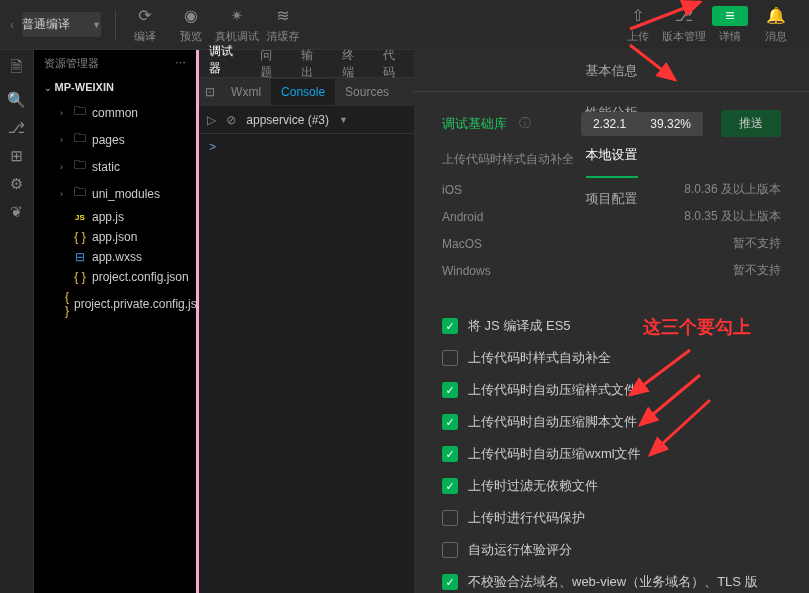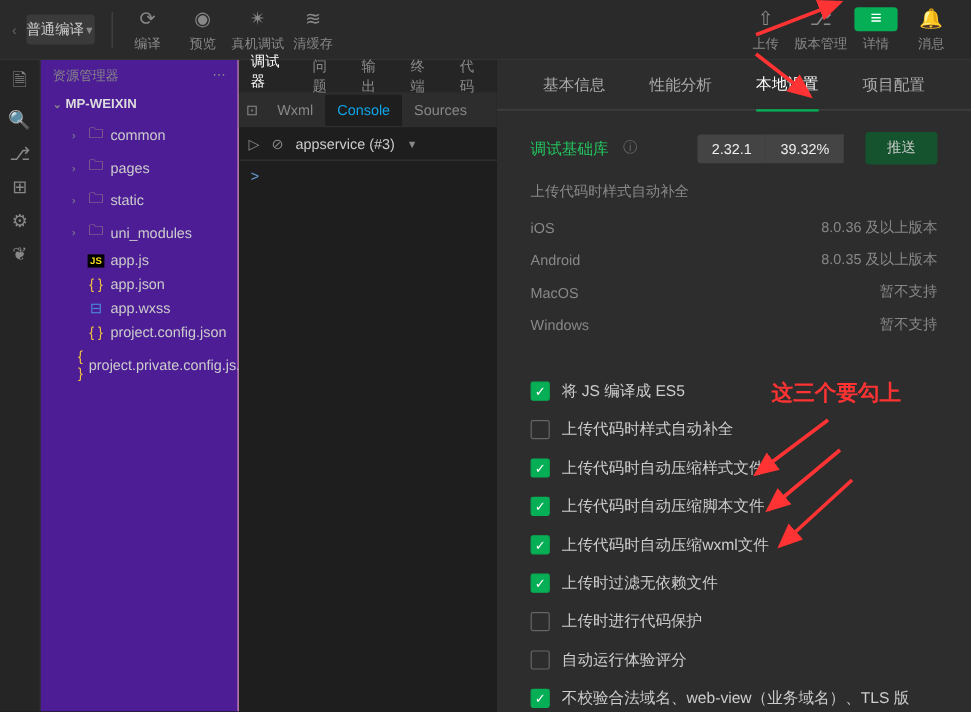--- a/index.html
+++ b/index.html
@@ -5,7 +5,7 @@
 * { margin: 0; padding: 0; box-sizing: border-box; }
 body { font-family: -apple-system, "Microsoft YaHei", sans-serif; background: #1e1e1e; color: #ccc; font-size: 12px; width: 809px; height: 593px; overflow: hidden; position: relative; }
 .top-bar { height: 50px; background: #2a2a2a; display: flex; align-items: center; padding: 0 10px; border-bottom: 1px solid #333; }
-.dropdown { background: #3a3a3a; padding: 4px 0; border-radius: 3px; margin-right: 8px; display: flex; align-items: center; gap: 0; }
+.dropdown { background: #3a3a3a; padding: 4px 0; border-radius: 3px; margin-right: 8px; display: flex; align-items: center; gap: 22px; }
 .dropdown-arrow { font-size: 9px; color: #888; }
 .spacer { flex: 1; }
 .tb-group { display: flex; gap: 0; }

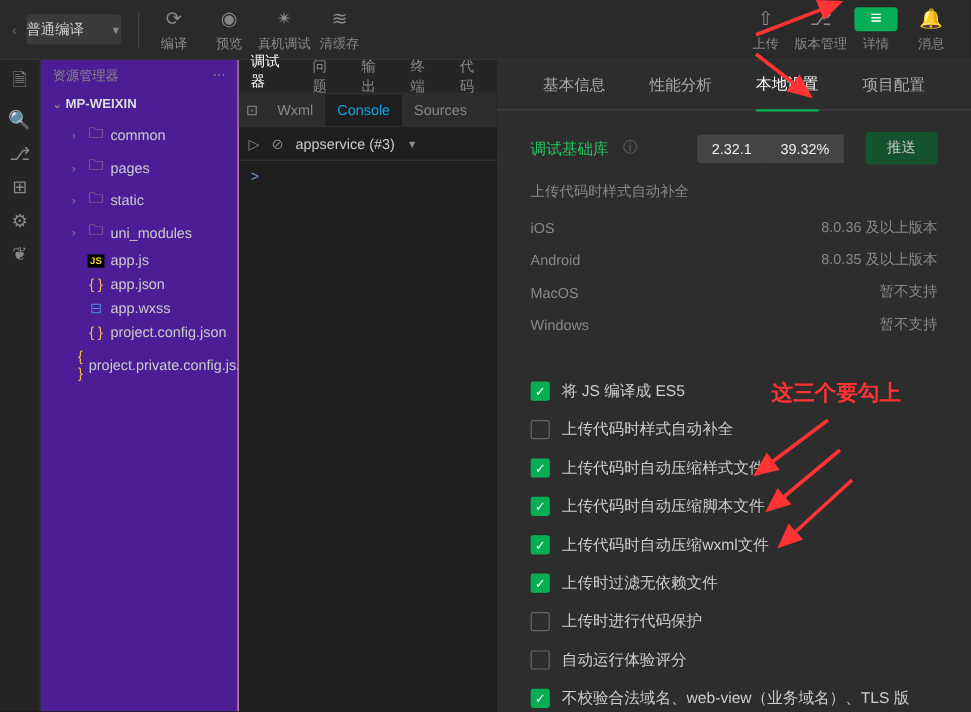--- a/index.html
+++ b/index.html
@@ -17,7 +17,7 @@
 .main { display: flex; height: calc(100% - 50px); }
 .sb-icons { width: 34px; background: #252526; border-right: 1px solid #333; padding-top: 6px; display: flex; flex-direction: column; align-items: center; gap: 10px; color: #888; }
 .sb-icons span { font-size: 15px; cursor: pointer; }
-.explorer { width: 165px; background: #4c1d95; color: #ccc; border-right: 1px solid #f9a8d4; }
+.explorer { width: 165px; background: #000000; color: #ccc; border-right: 3px solid #f9a8d4; }
 .exp-hdr { padding: 6px 10px; display: flex; justify-content: space-between; color: #888; font-size: 11px; }
 .exp-sec { padding: 4px 10px; font-size: 11px; color: #bbb; }
 .exp-proj { padding: 4px 10px; font-size: 11px; color: #ddd; font-weight: bold; }

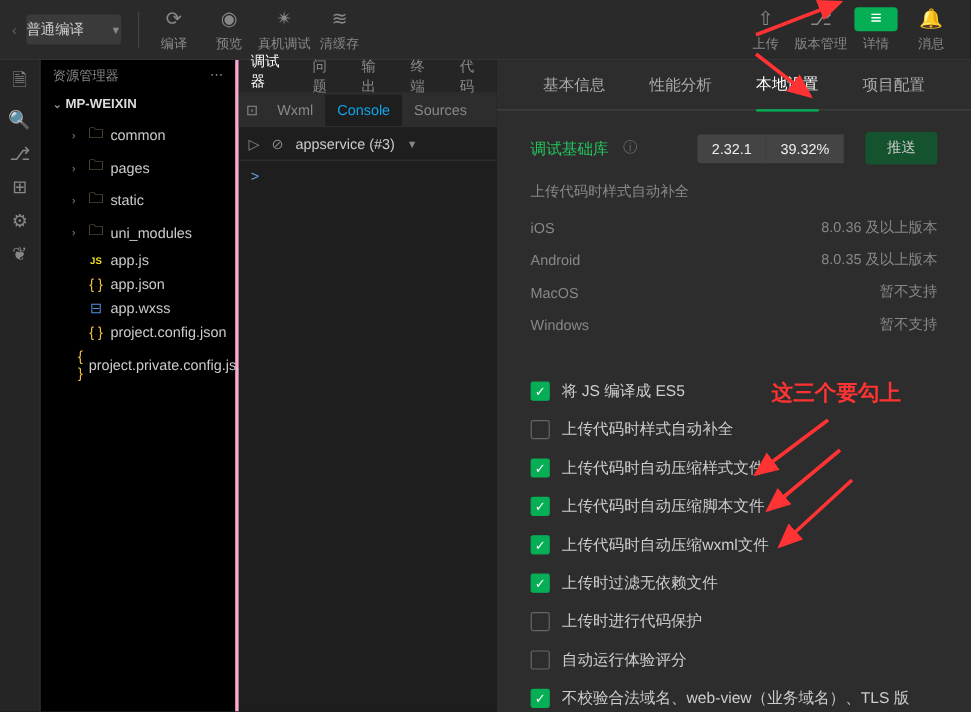--- a/index.html
+++ b/index.html
@@ -41,7 +41,7 @@
 .con-ctx { color: #ccc; }
 .con-body { padding: 6px 10px; color: #6a9bd8; font-size: 12px; }
 .right-panel { flex: 1; background: #2d2d2d; display: flex; flex-direction: column; overflow-y: auto; }
-.rp-tabs { height: 42px; display: flex; justify-content: space-around; align-items: center; border-bottom: 1px solid #444; padding: 0 20px; }
+.rp-tabs { height: 42px; display: flex; justify-content: space-around; align-items: center; border-bottom: 1px solid #444; padding: 0 20px; flex-direction: column; }
 .rp-tabs span { color: #aaa; cursor: pointer; padding: 12px 0; font-size: 13px; }
 .rp-tabs span.act { color: #fff; border-bottom: 2px solid #06ae56; }
 .rp-body { padding: 18px 28px; }

